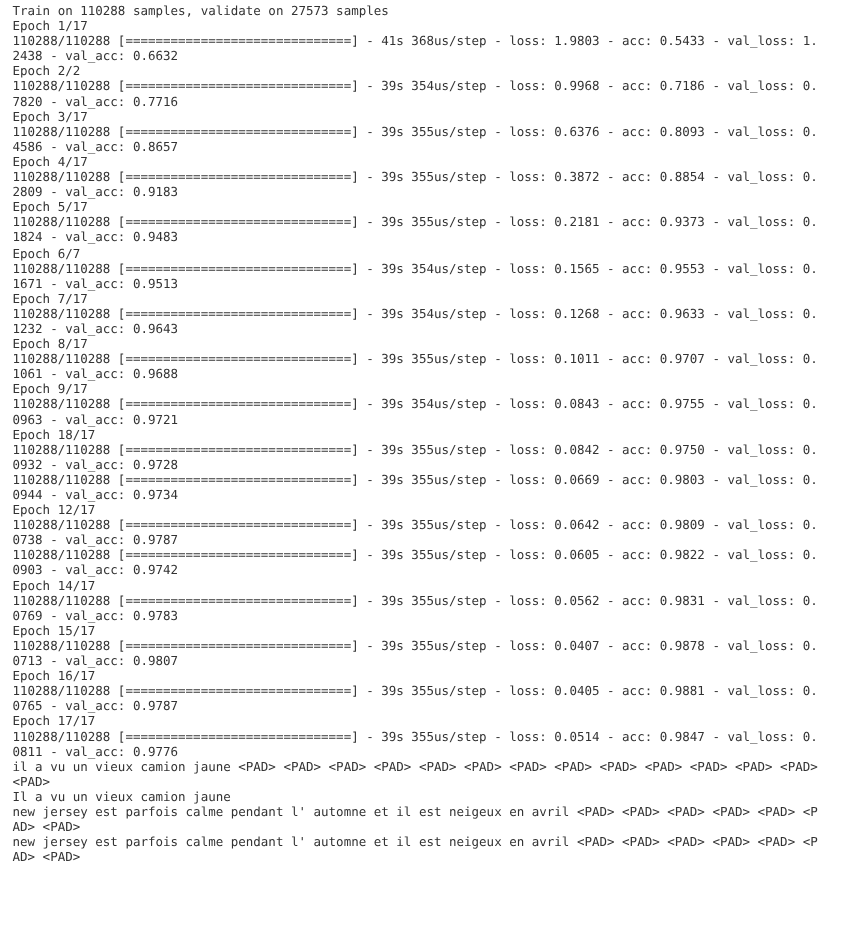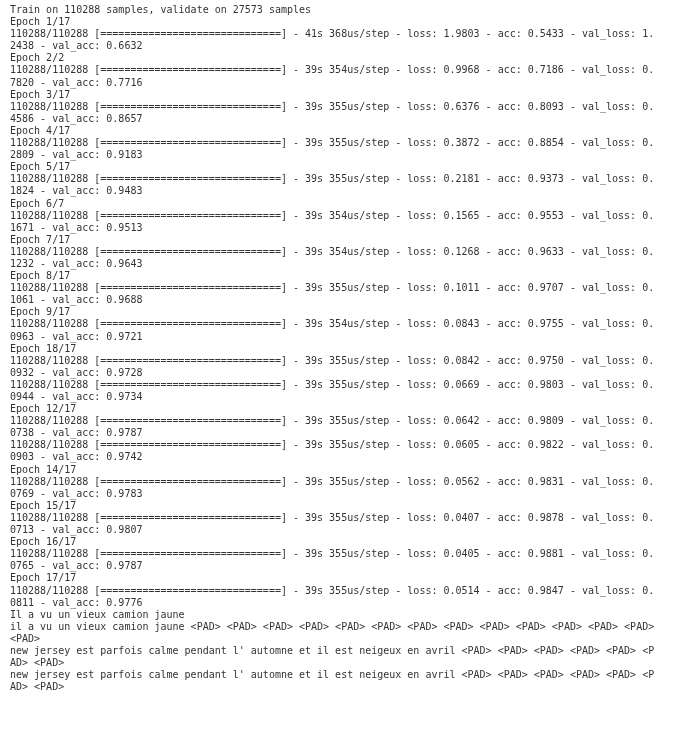--- a/index.html
+++ b/index.html
@@ -66,8 +66,8 @@
       <div class="line">110288/110288 [==============================] - 39s 355us/step - loss: 0.0514 - acc: 0.9847 - val_loss: 0.0811 - val_acc: 0.9776</div>
     </div>
   <div id="samples">
+      <div class="line">il a vu un vieux camion jaune &lt;PAD&gt; &lt;PAD&gt; &lt;PAD&gt; &lt;PAD&gt; &lt;PAD&gt; &lt;PAD&gt; &lt;PAD&gt; &lt;PAD&gt; &lt;PAD&gt; &lt;PAD&gt; &lt;PAD&gt; &lt;PAD&gt; &lt;PAD&gt; &lt;PAD&gt;</div>
       <div class="line">Il a vu un vieux camion jaune</div>
-      <div class="line">il a vu un vieux camion jaune &lt;PAD&gt; &lt;PAD&gt; &lt;PAD&gt; &lt;PAD&gt; &lt;PAD&gt; &lt;PAD&gt; &lt;PAD&gt; &lt;PAD&gt; &lt;PAD&gt; &lt;PAD&gt; &lt;PAD&gt; &lt;PAD&gt; &lt;PAD&gt; &lt;PAD&gt;</div>
       <div class="line">new jersey est parfois calme pendant l' automne et il est neigeux en avril &lt;PAD&gt; &lt;PAD&gt; &lt;PAD&gt; &lt;PAD&gt; &lt;PAD&gt; &lt;PAD&gt; &lt;PAD&gt;</div>
       <div class="line">new jersey est parfois calme pendant l' automne et il est neigeux en avril &lt;PAD&gt; &lt;PAD&gt; &lt;PAD&gt; &lt;PAD&gt; &lt;PAD&gt; &lt;PAD&gt; &lt;PAD&gt;</div>
     </div>

